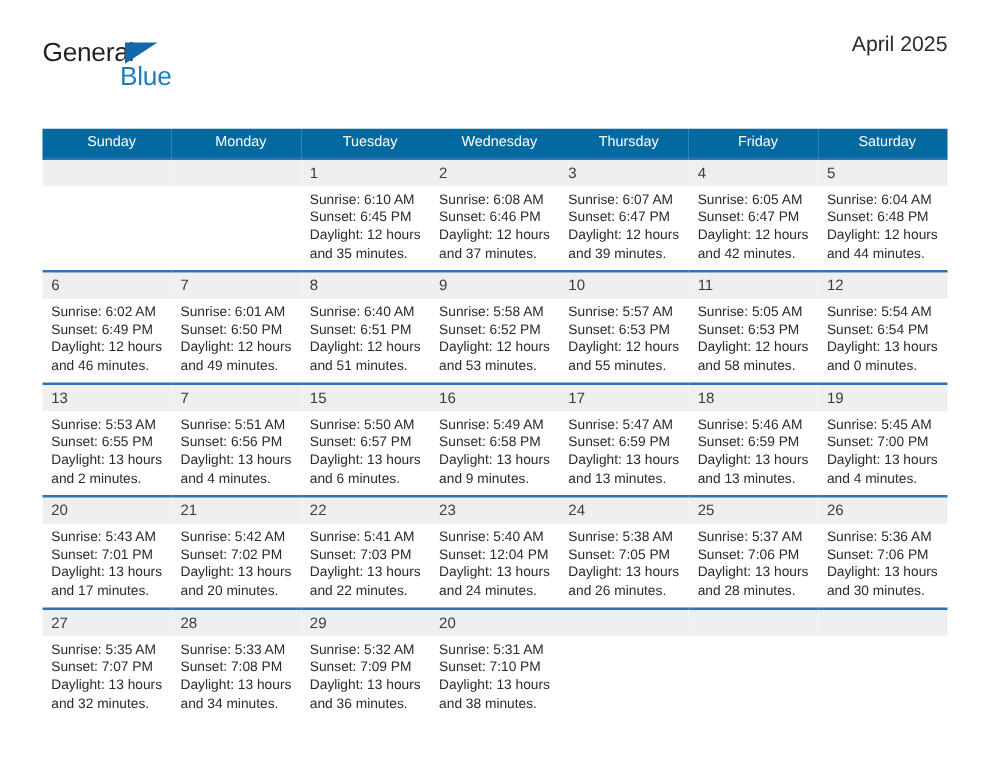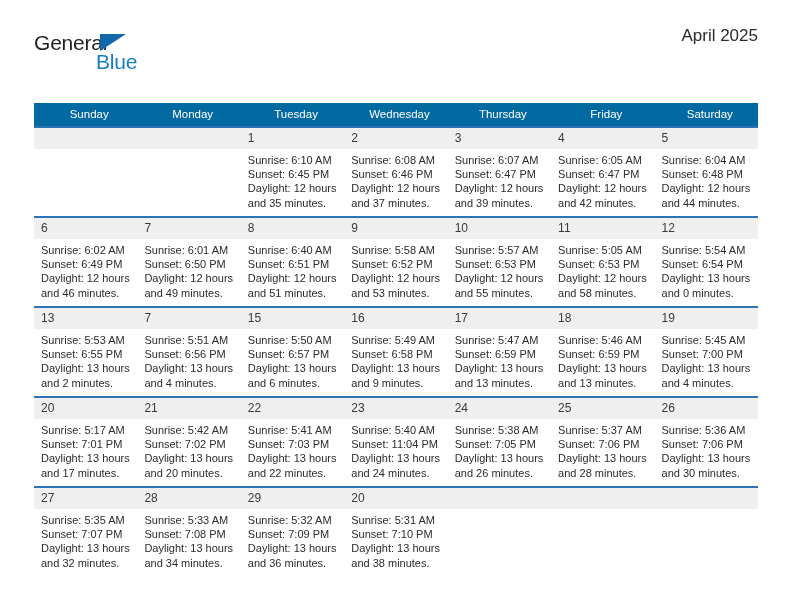--- a/index.html
+++ b/index.html
@@ -362,7 +362,7 @@
             <td>
               <span class="daynum">20</span>
               <div class="body">
-                <div>Sunrise: 5:17 AM</div>
+                <div>Sunrise: 5:43 AM</div>
                 <div>Sunset: 7:01 PM</div>
                 <div>Daylight: 13 hours</div>
                 <div>and 17 minutes.</div>

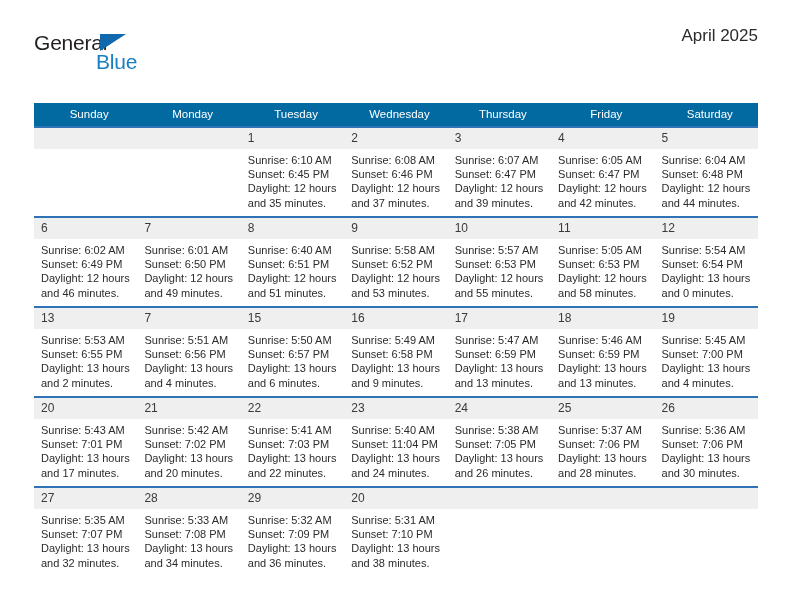--- a/index.html
+++ b/index.html
@@ -390,7 +390,7 @@
               <span class="daynum">23</span>
               <div class="body">
                 <div>Sunrise: 5:40 AM</div>
-                <div>Sunset: 11:04 PM</div>
+                <div>Sunset: 12:04 PM</div>
                 <div>Daylight: 13 hours</div>
                 <div>and 24 minutes.</div>
               </div>

